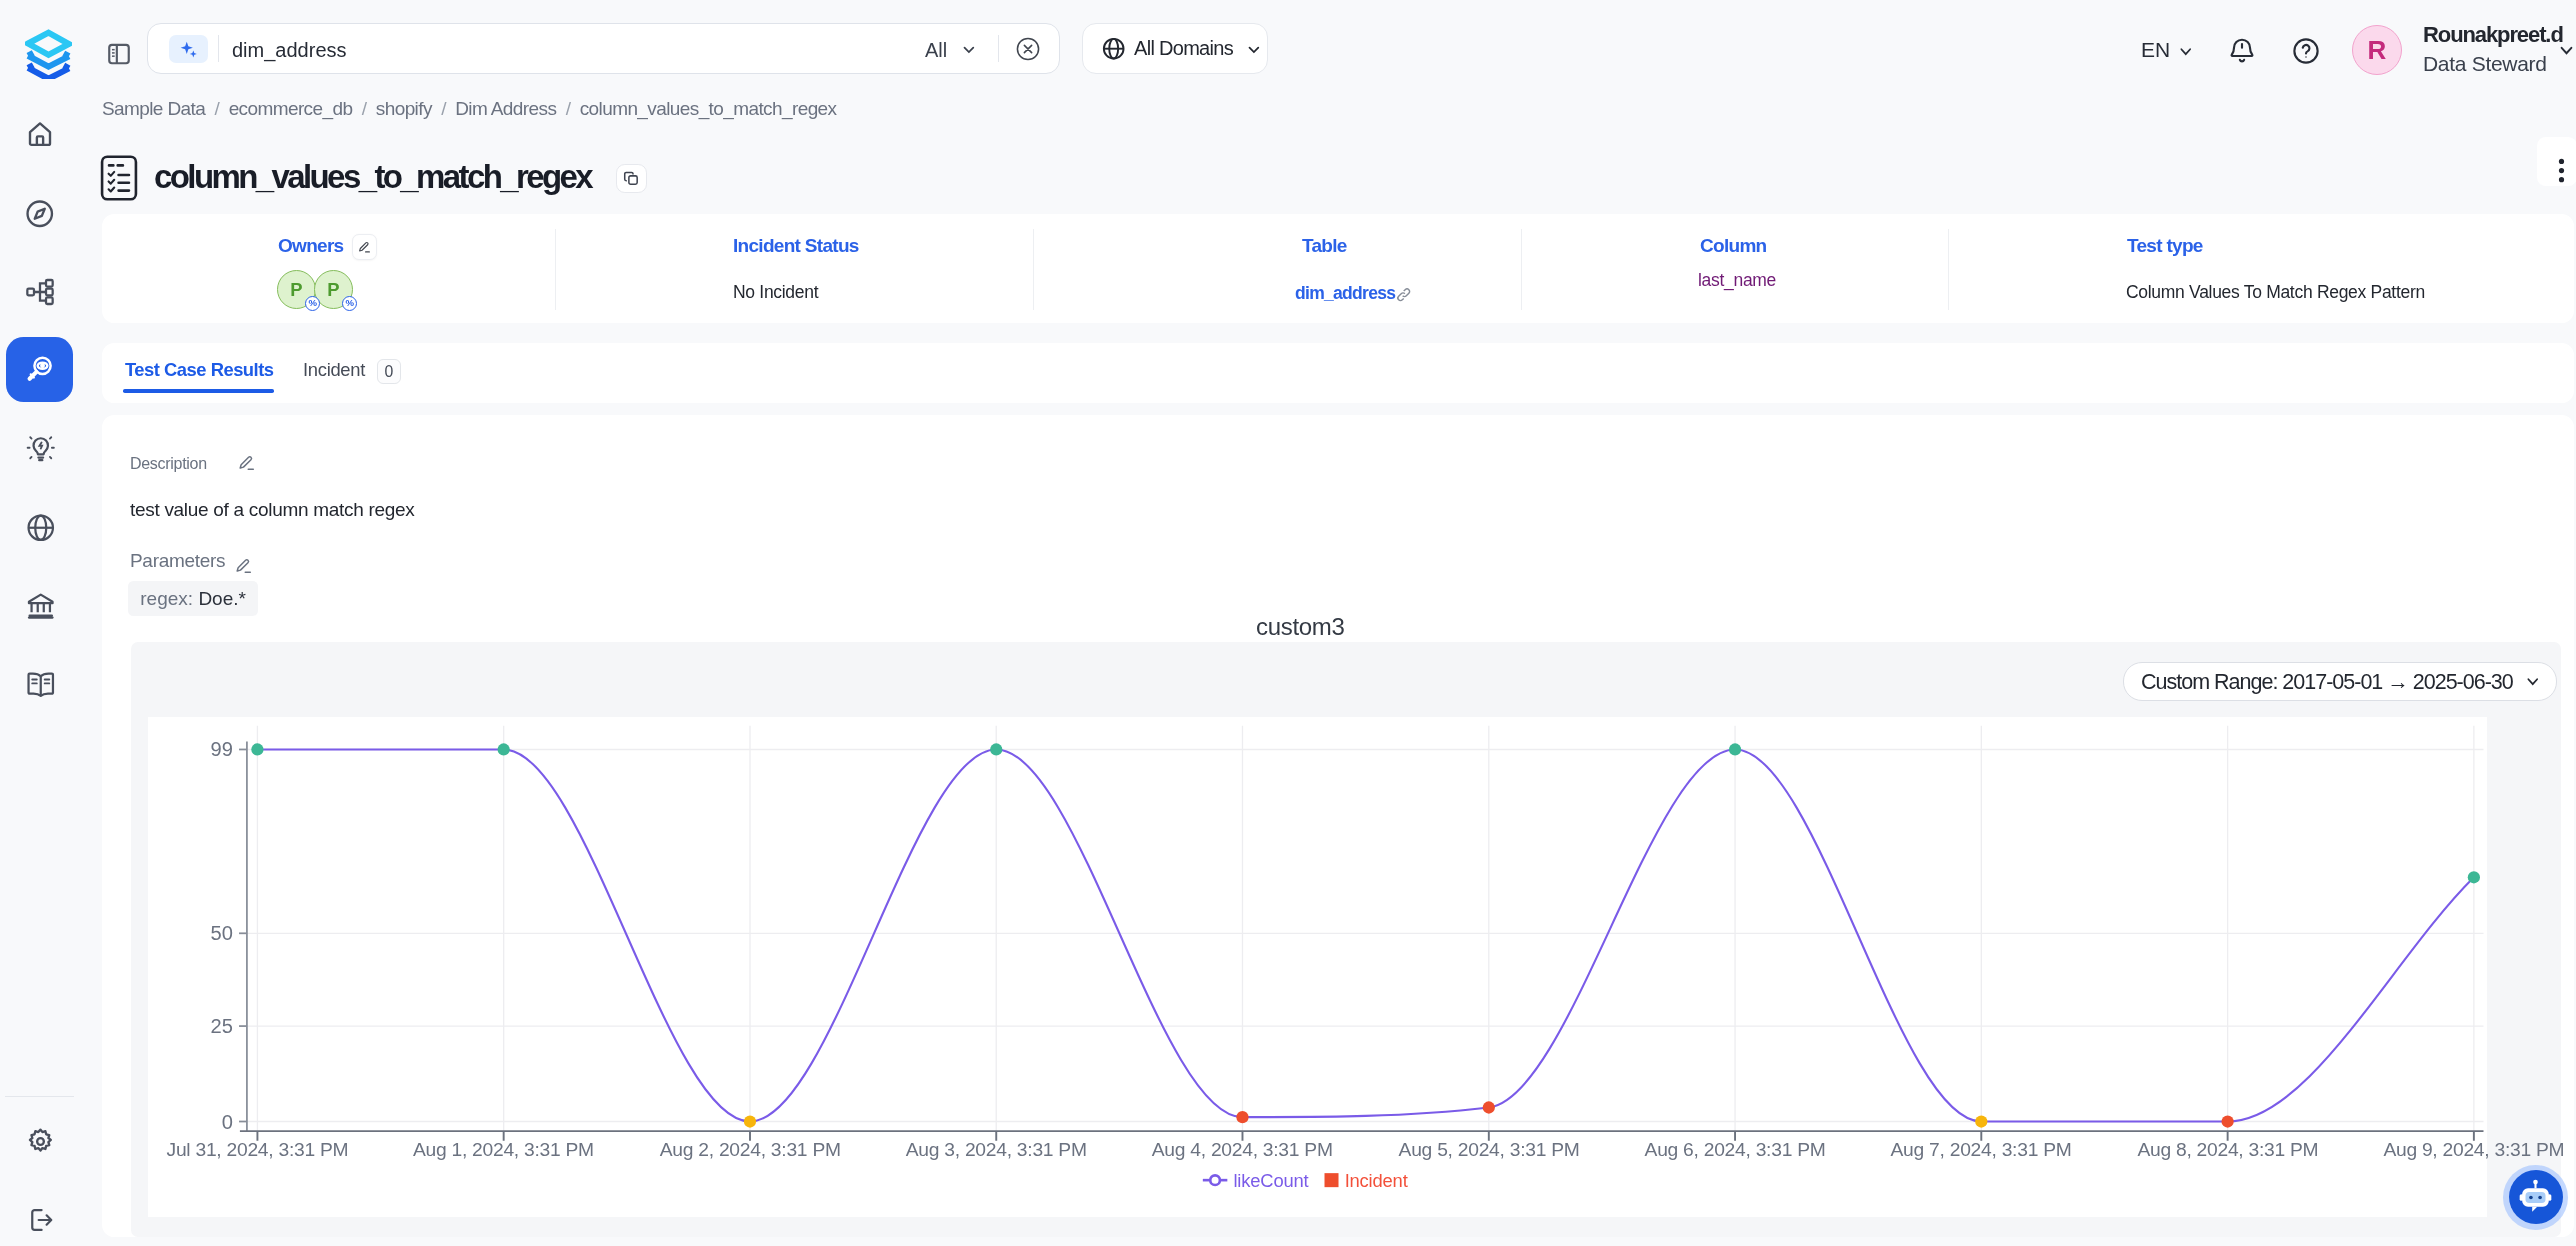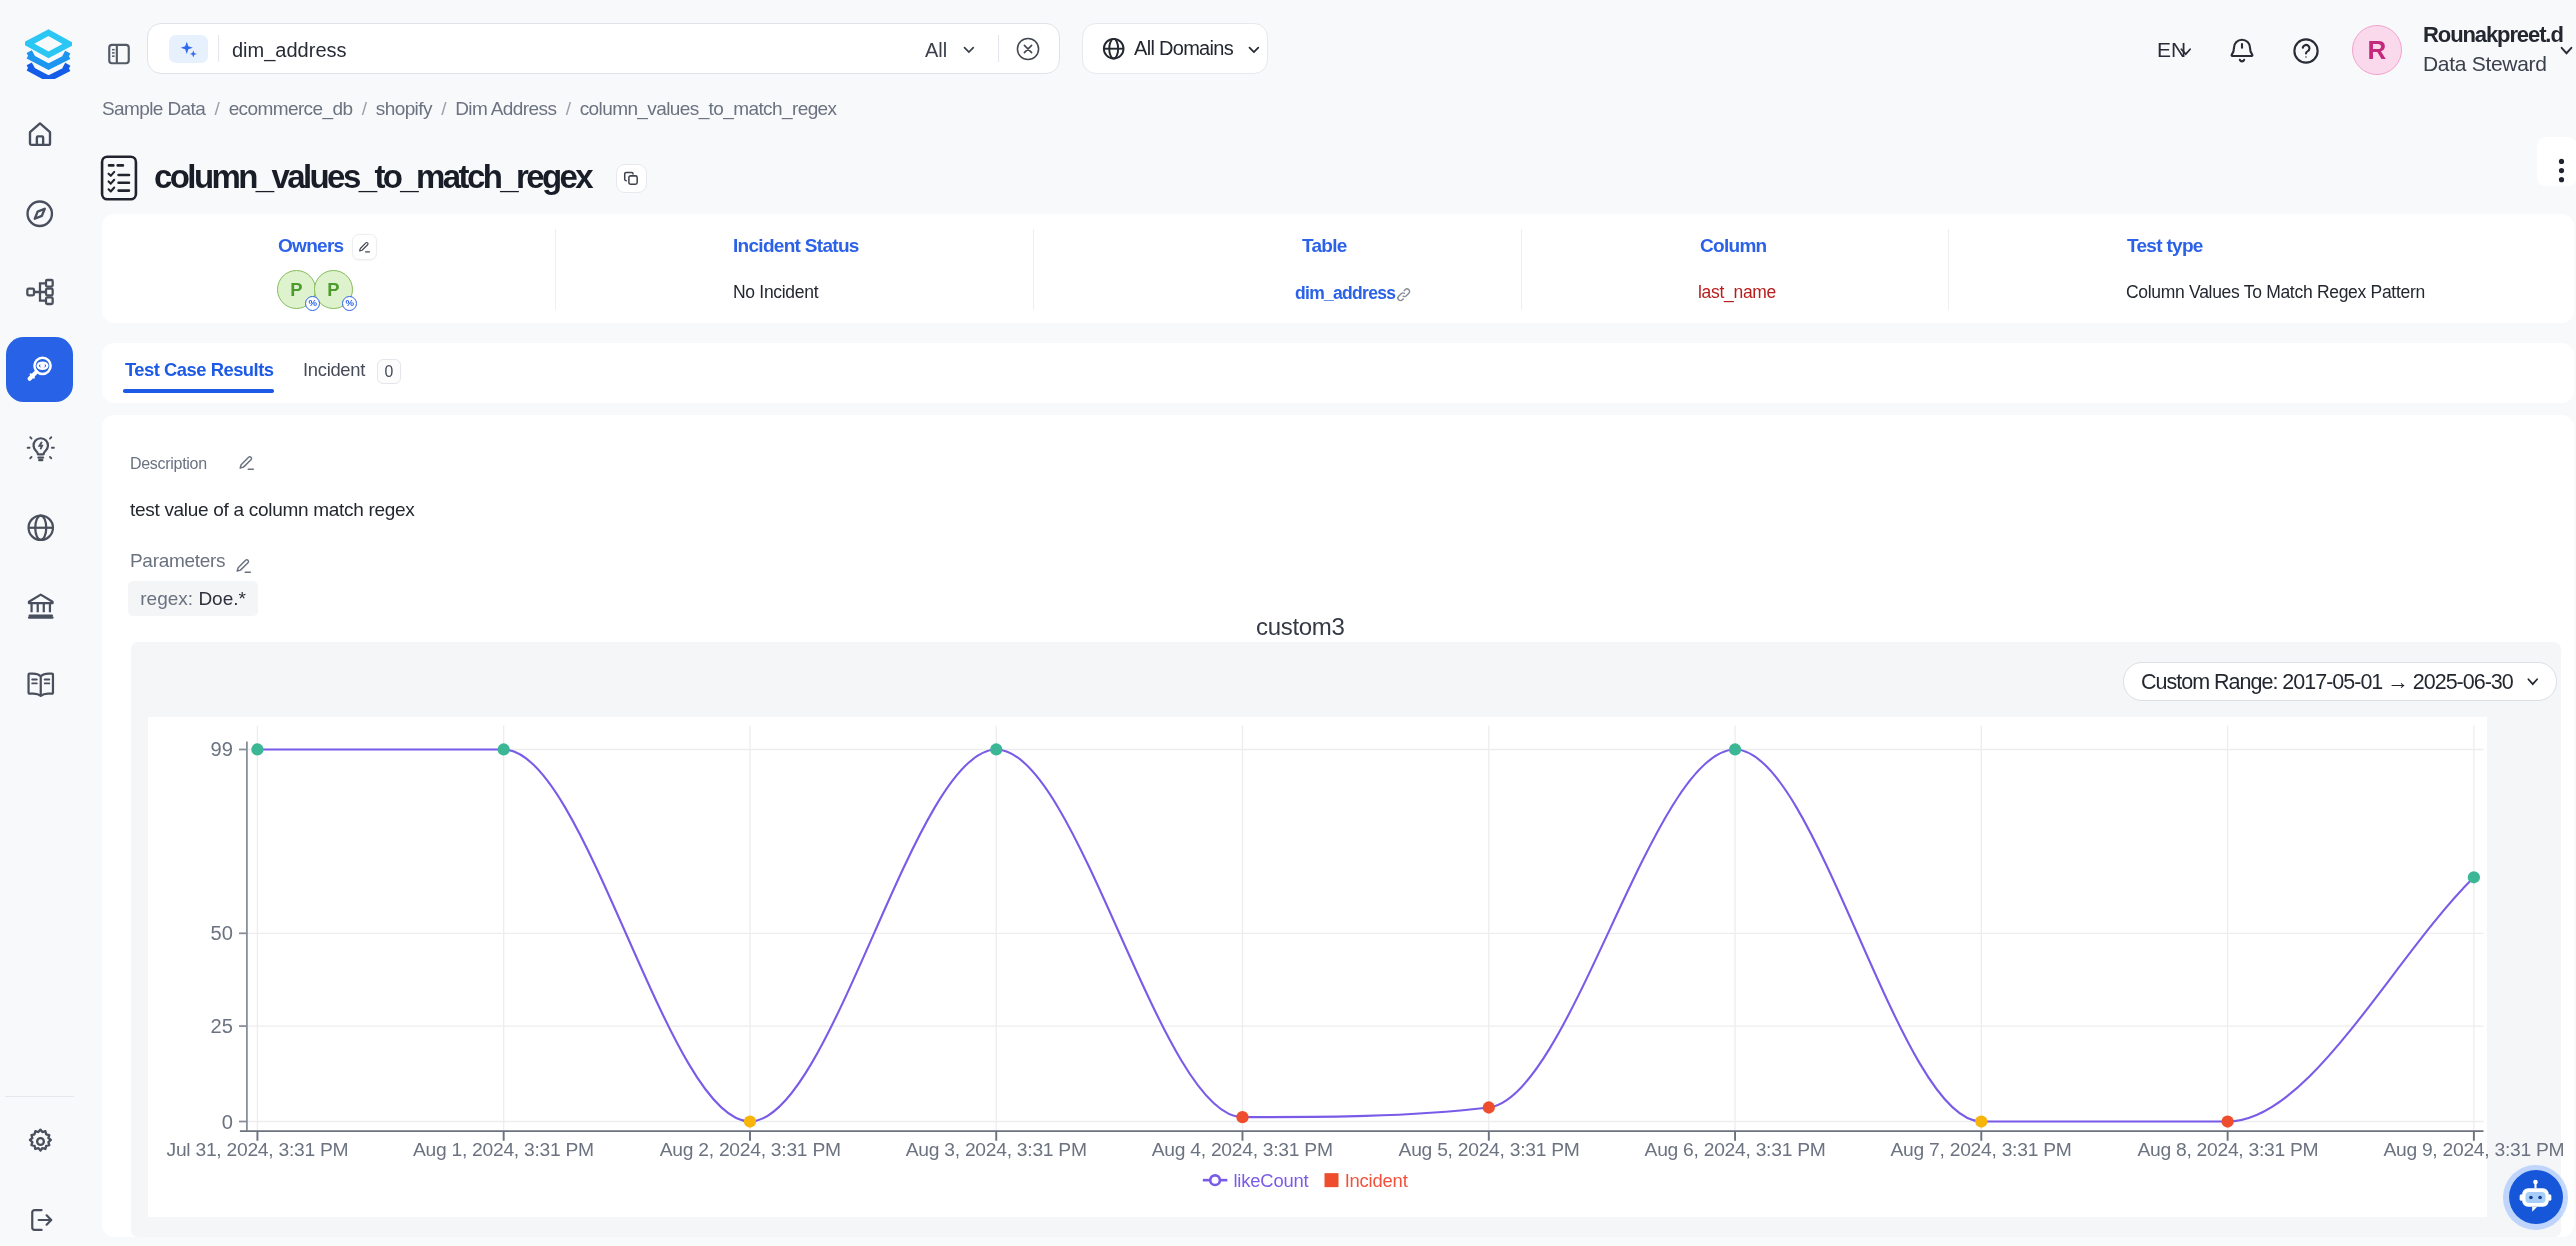--- a/index.html
+++ b/index.html
@@ -57,7 +57,7 @@
     <path d="M4 6.5 L9 11.5 L14 6.5"></path>
   </svg>
 
-<div class="abs" style="left:2141px;top:38px;font-size:21px;color:#272c36;margin-left:16px;">EN</div>
+<div class="abs" style="left:2141px;top:38px;font-size:21px;color:#272c36;">EN</div>
 <svg class="abs" style="left:2177px;top:44px" width="17.5" height="15.8" viewBox="0 0 18 18" fill="none" stroke="#272c36" stroke-width="2" stroke-linecap="round">
     <path d="M4 6 L9 11.5 L14 6"></path>
   </svg>

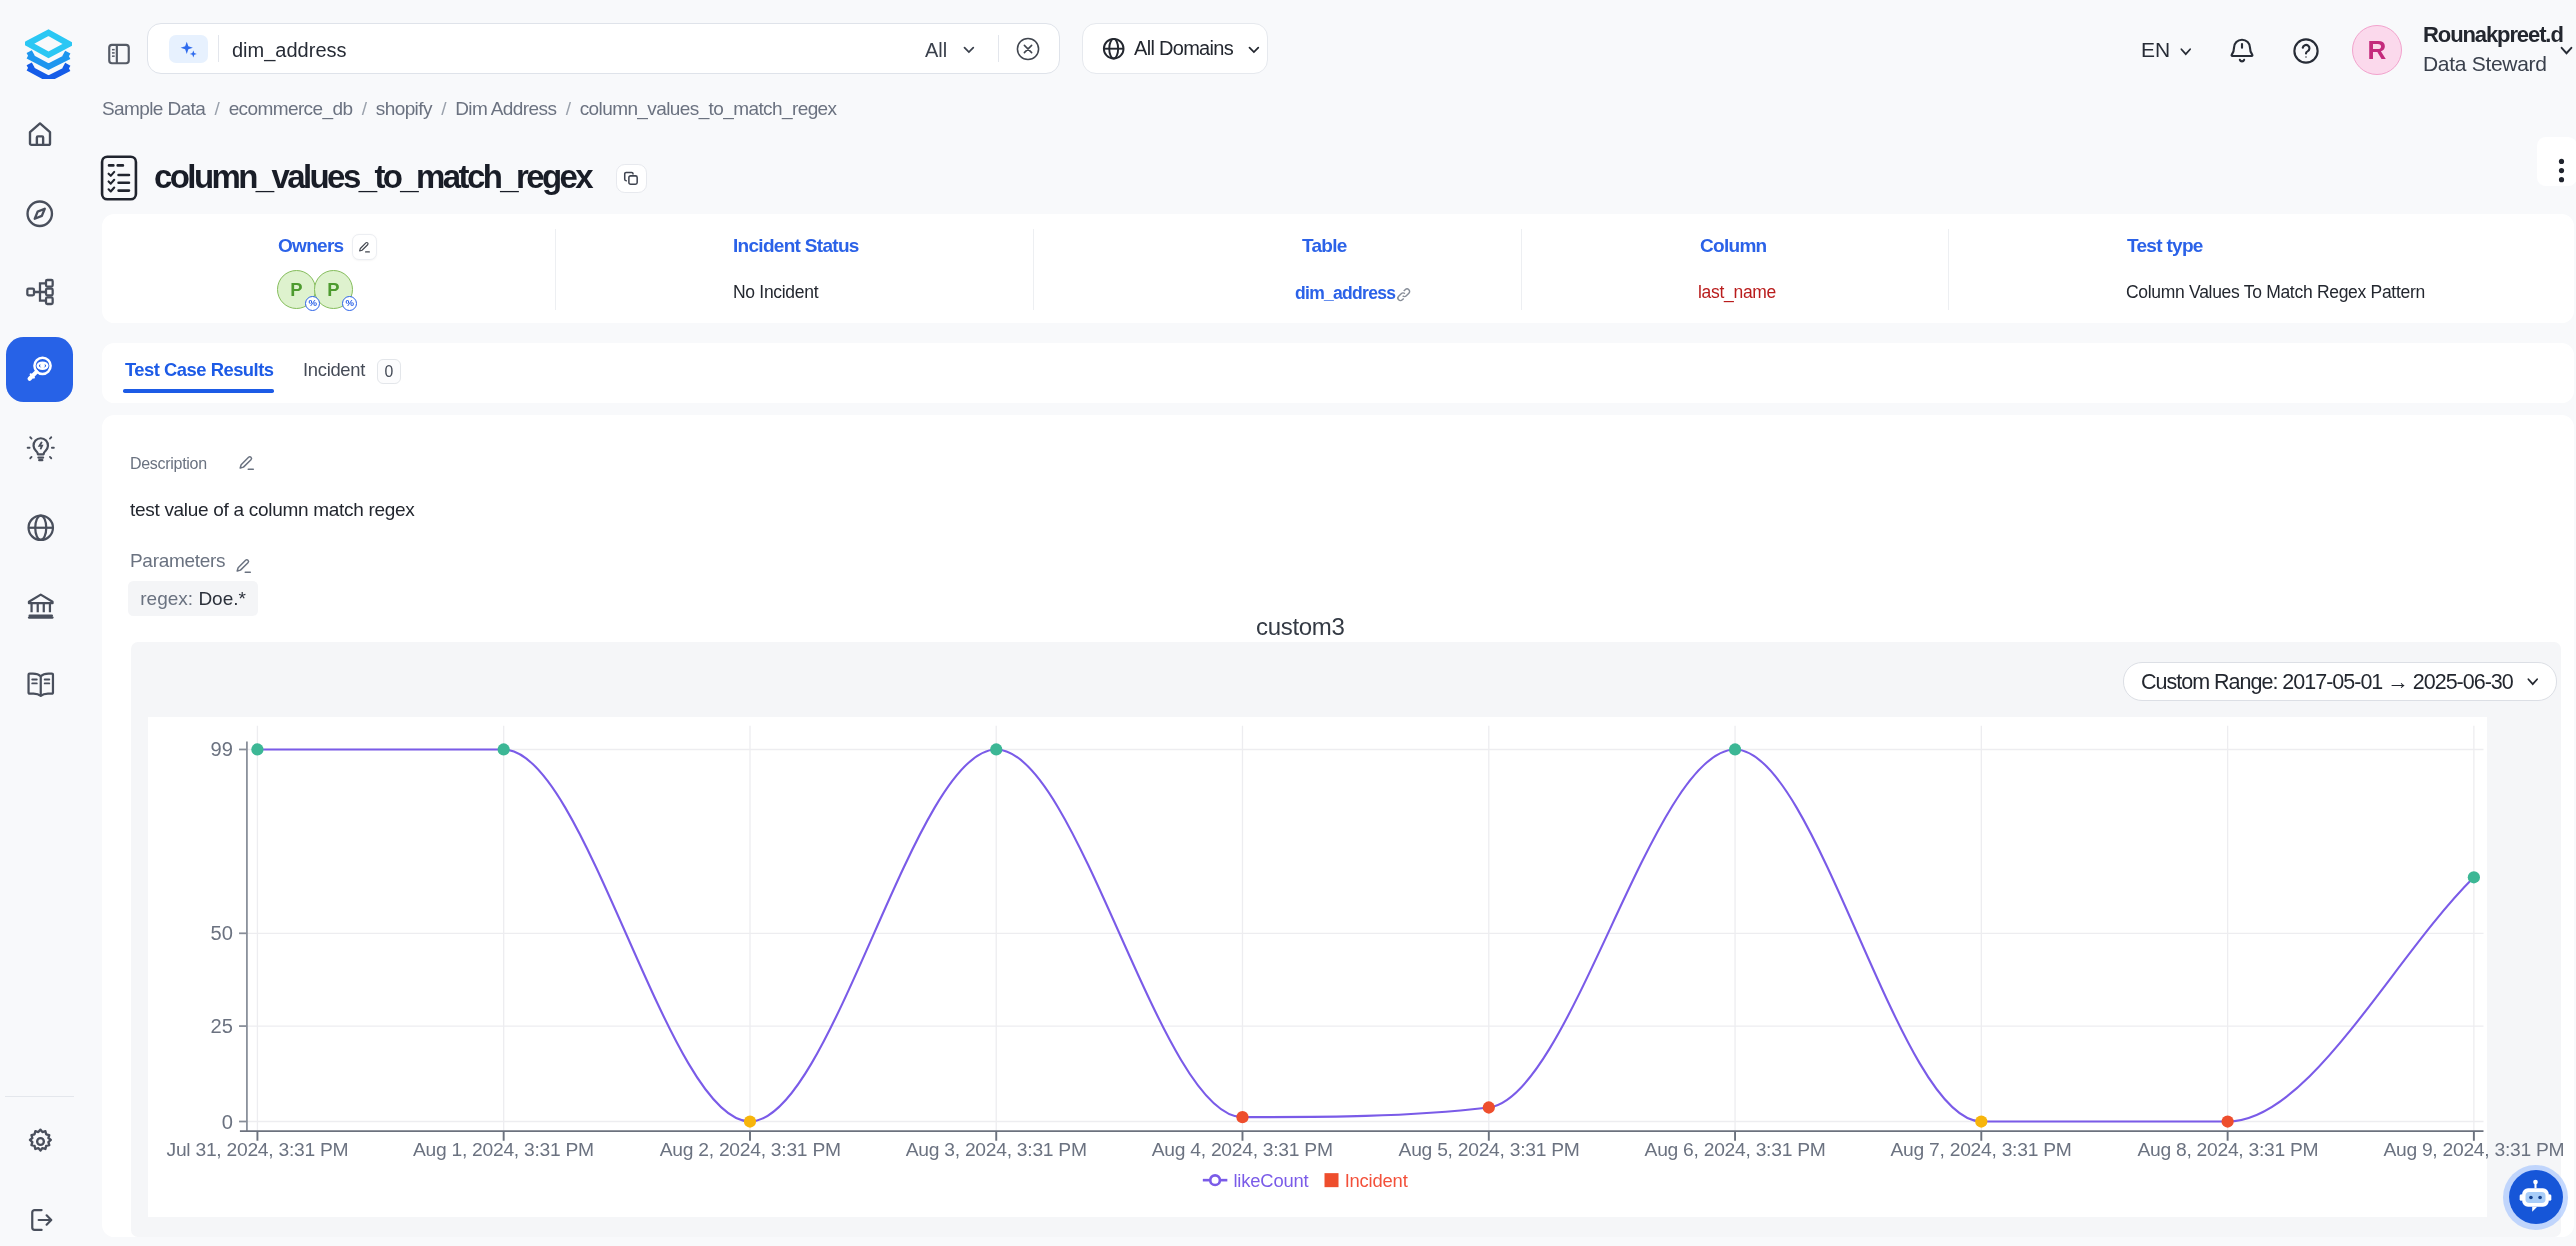--- a/index.html
+++ b/index.html
@@ -201,7 +201,7 @@
 </svg>
 
 <div class="abs" style="left:1700px;top:235px;font-size:19px;font-weight:bold;letter-spacing:-0.7px;color:#2b62e8;">Column</div>
-<div class="abs" style="left:1698px;top:282px;font-size:17.5px;letter-spacing:-0.3px;color:#b91c1c;text-align:right;">last_name</div>
+<div class="abs" style="left:1698px;top:270px;font-size:17.5px;letter-spacing:-0.3px;color:#701a75;text-align:right;">last_name</div>
 
 <div class="abs" style="left:2127px;top:235px;font-size:19px;font-weight:bold;letter-spacing:-0.7px;color:#2b62e8;">Test type</div>
 <div class="abs" style="left:2126px;top:282px;font-size:17.5px;letter-spacing:-0.3px;color:#23272f;">Column Values To Match Regex Pattern</div>

